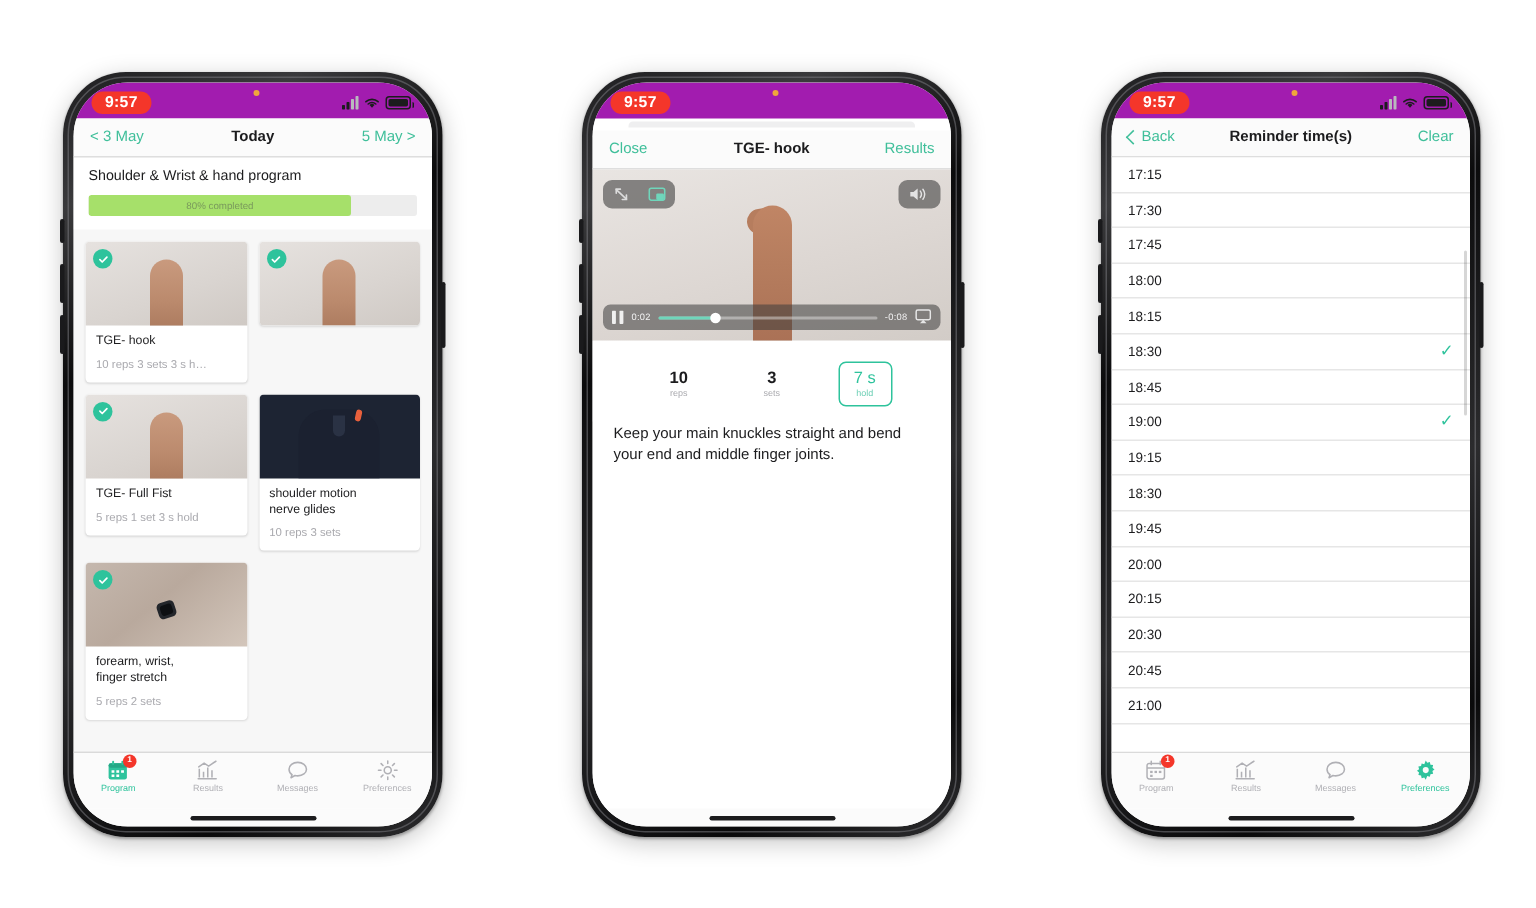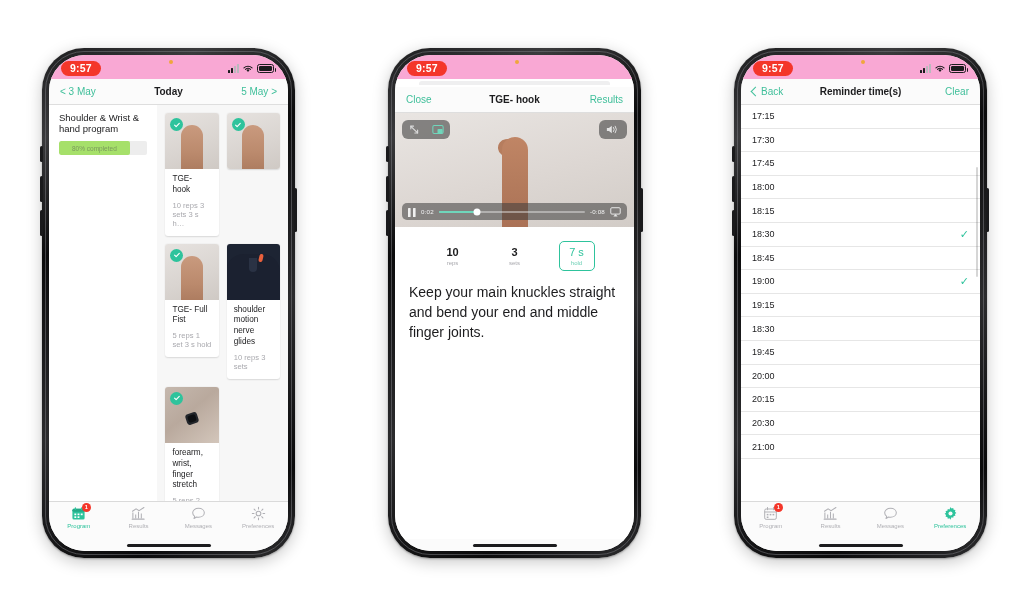--- a/index.html
+++ b/index.html
@@ -44,7 +44,7 @@
   .statusbar{
     height:24px; flex:0 0 auto; display:flex; align-items:center;
     justify-content:space-between; padding:3px 14px 0 12px;
-    background:#f9a8d4; position:relative;
+    background:#a21caf; position:relative;
   }
   .time-pill{
     background:#f4362a; color:#fff; font-size:10.5px; font-weight:bold;

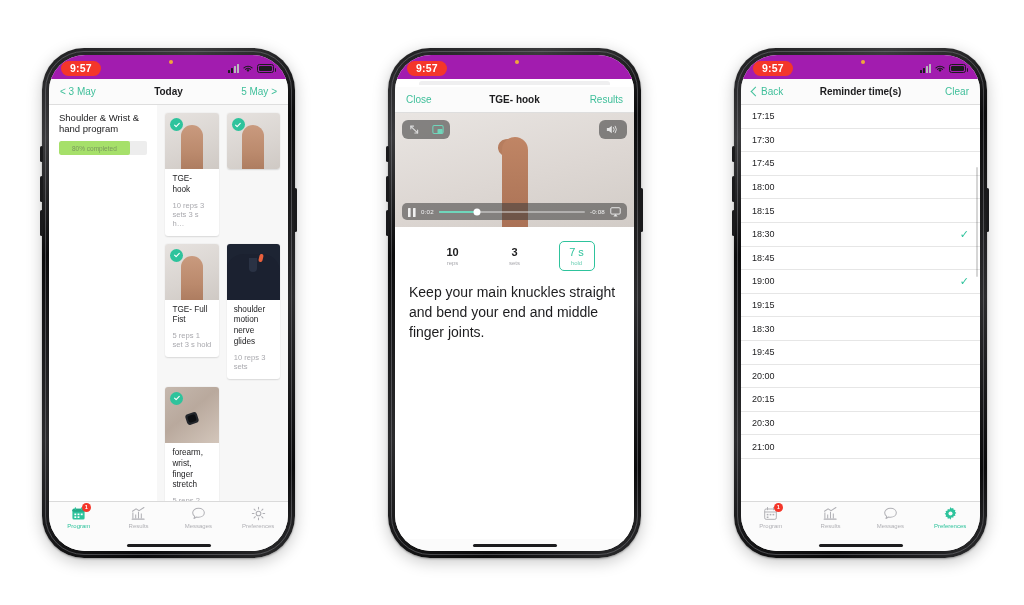--- a/index.html
+++ b/index.html
@@ -78,7 +78,7 @@
   .chev{ width:7px; height:7px; border-left:1.6px solid #3fbf9a; border-bottom:1.6px solid #3fbf9a; transform:rotate(45deg); display:inline-block;}
 
   
-  .p1-body{ flex:1 1 auto; background:#f7f7f7; overflow:hidden; display:flex; flex-direction:row;}
+  .p1-body{ flex:1 1 auto; background:#f7f7f7; overflow:hidden; display:flex; flex-direction:column;}
   .prog-head{ background:#fff; padding:7px 10px 9px; }
   .prog-title{ font-size:9.5px; color:#1c1c1e; margin-bottom:7px;}
   .prog-track{ height:14px; background:#ededed; border-radius:2px; position:relative; overflow:hidden;}

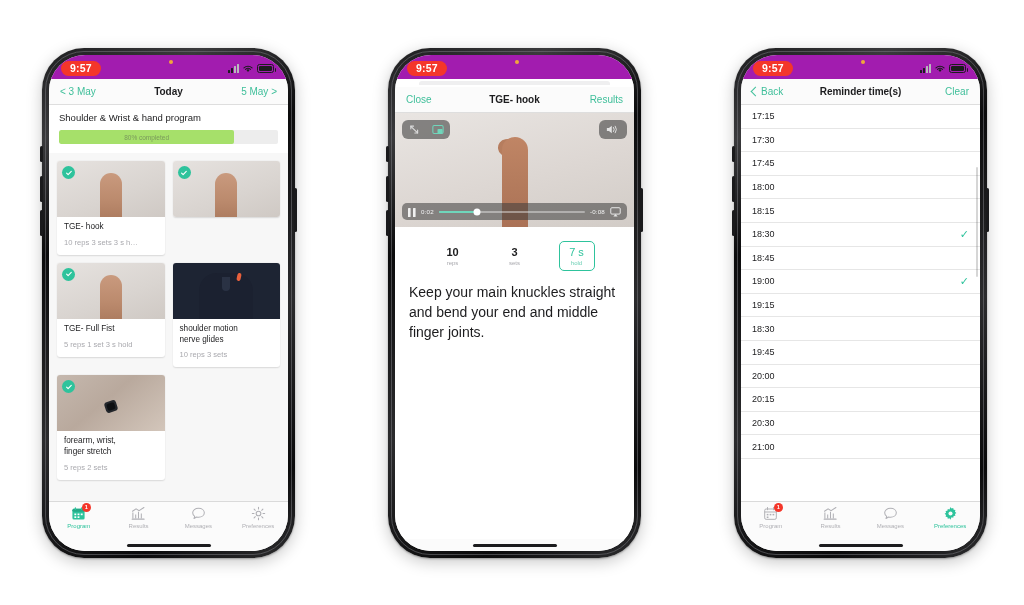--- a/index.html
+++ b/index.html
@@ -153,7 +153,7 @@
   .pill .cap{ font-size:6px; color:#a9a9ae; margin-top:2px;}
   .pill.box .num{ color:#2ec39c; font-weight:normal;}
   .pill.box .cap{ color:#6fd0b6;}
-  .descr{ padding:2px 14px 0; font-size:14px; line-height:1.42; color:#1c1c1e;}
+  .descr{ padding:2px 14px 0; font-size:10px; line-height:1.42; color:#1c1c1e;}
   .p2-body{ flex:1 1 auto; background:#fff; overflow:hidden;}
 
   

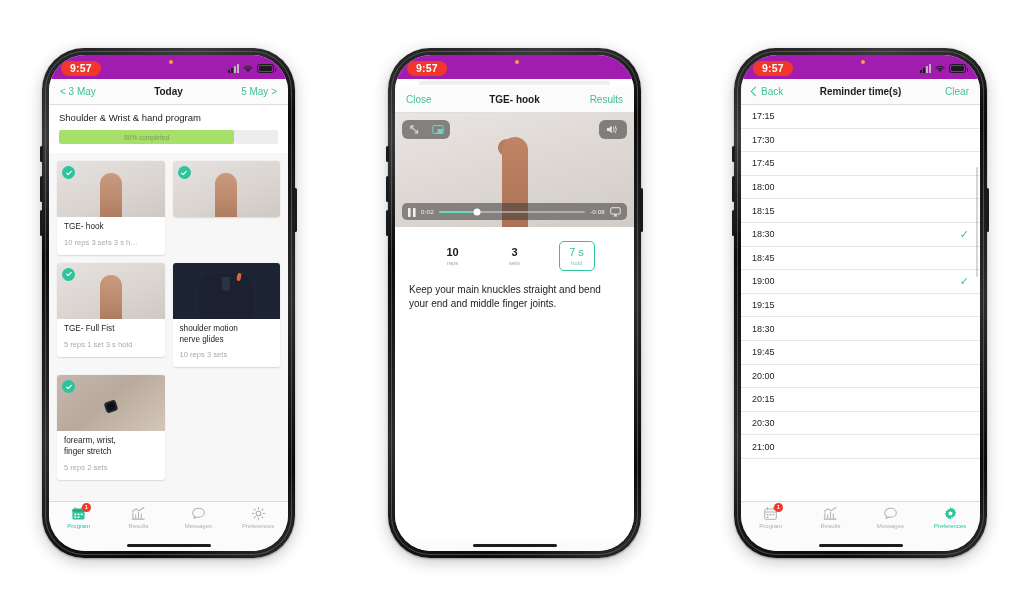--- a/index.html
+++ b/index.html
@@ -524,6 +524,10 @@
 
   </div>
   <div class="trow">
+    <span>20:45</span>
+
+  </div>
+  <div class="trow">
     <span>21:00</span>
 
   </div>

